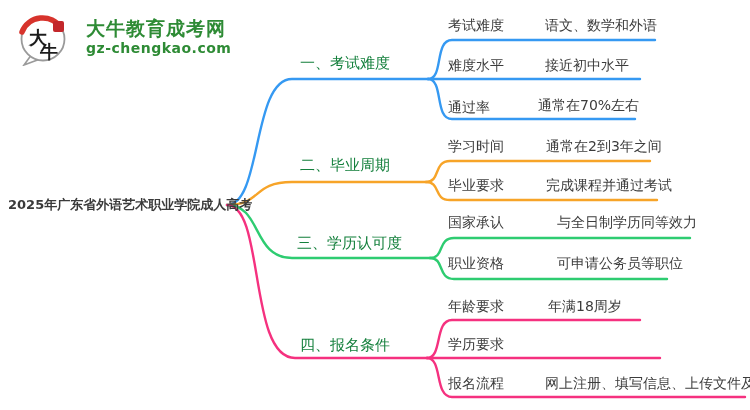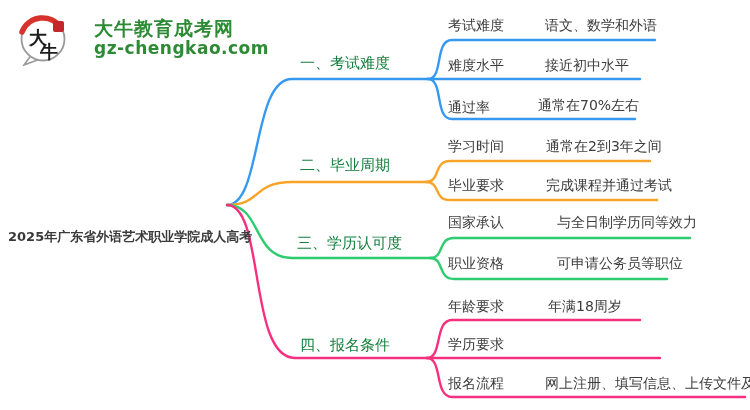--- a/index.html
+++ b/index.html
@@ -23,7 +23,7 @@
     white-space:nowrap;line-height:18px;
   }
   .logo{position:absolute;left:10px;top:8px;display:flex;align-items:center;cursor:pointer;}
-  .logo-text{margin-left:24px;}
+  .logo-text{margin-left:16px;}
   .logo-title{font-size:19px;font-weight:700;color:#2e8b35;letter-spacing:1px;line-height:23px;}
   .logo-url{font-size:17px;font-weight:700;color:#2e8b35;line-height:17px;letter-spacing:0.5px;}
 </style>

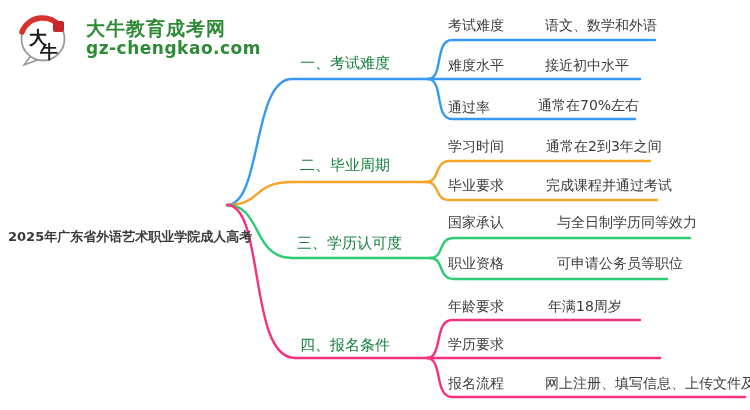--- a/index.html
+++ b/index.html
@@ -25,7 +25,7 @@
   .logo{position:absolute;left:10px;top:8px;display:flex;align-items:center;cursor:pointer;}
   .logo-text{margin-left:16px;}
   .logo-title{font-size:19px;font-weight:700;color:#2e8b35;letter-spacing:1px;line-height:23px;}
-  .logo-url{font-size:17px;font-weight:700;color:#2e8b35;line-height:17px;letter-spacing:0.5px;}
+  .logo-url{font-size:14px;font-weight:700;color:#2e8b35;line-height:17px;letter-spacing:0.5px;}
 </style>
 </head>
 <body>

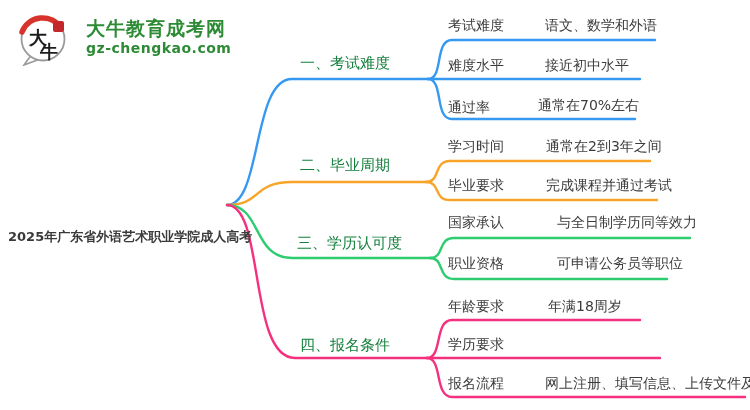--- a/index.html
+++ b/index.html
@@ -12,7 +12,7 @@
   .central-topic{
     position:absolute;left:8px;top:197px;width:220px;
     font-size:13px;font-weight:700;color:#3a3a3a;letter-spacing:0px;
-    white-space:nowrap;line-height:16px;margin-top:32px;
+    white-space:nowrap;line-height:16px;
   }
   .branch-label{
     position:absolute;font-size:15px;color:#15803d;font-weight:500;

